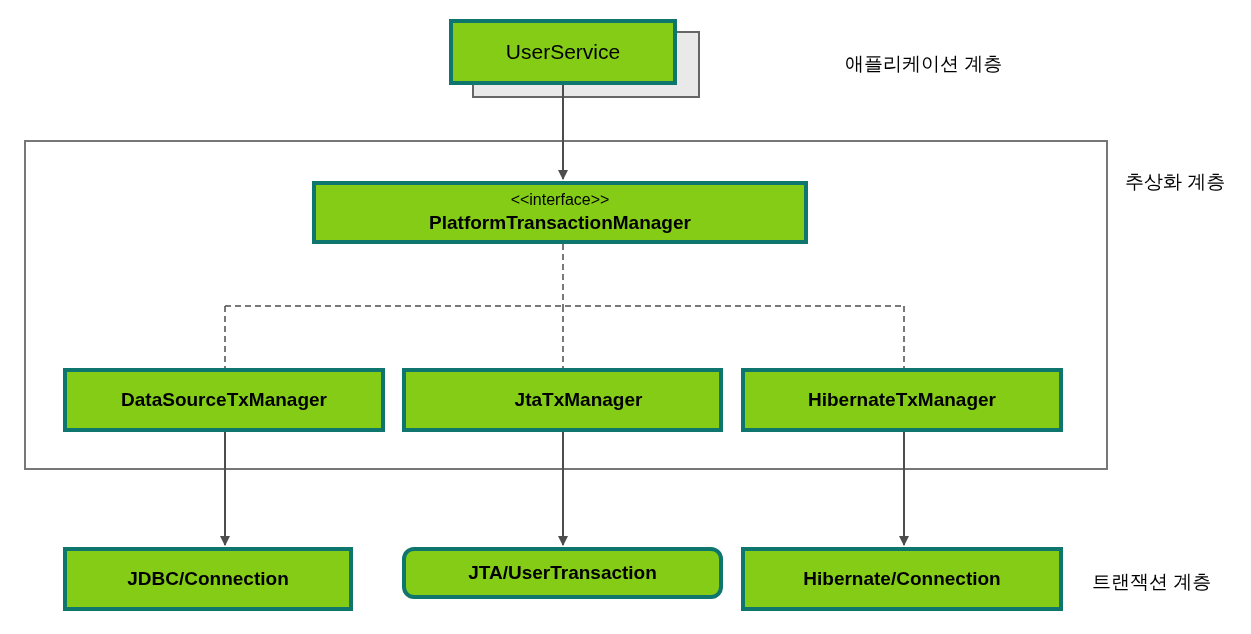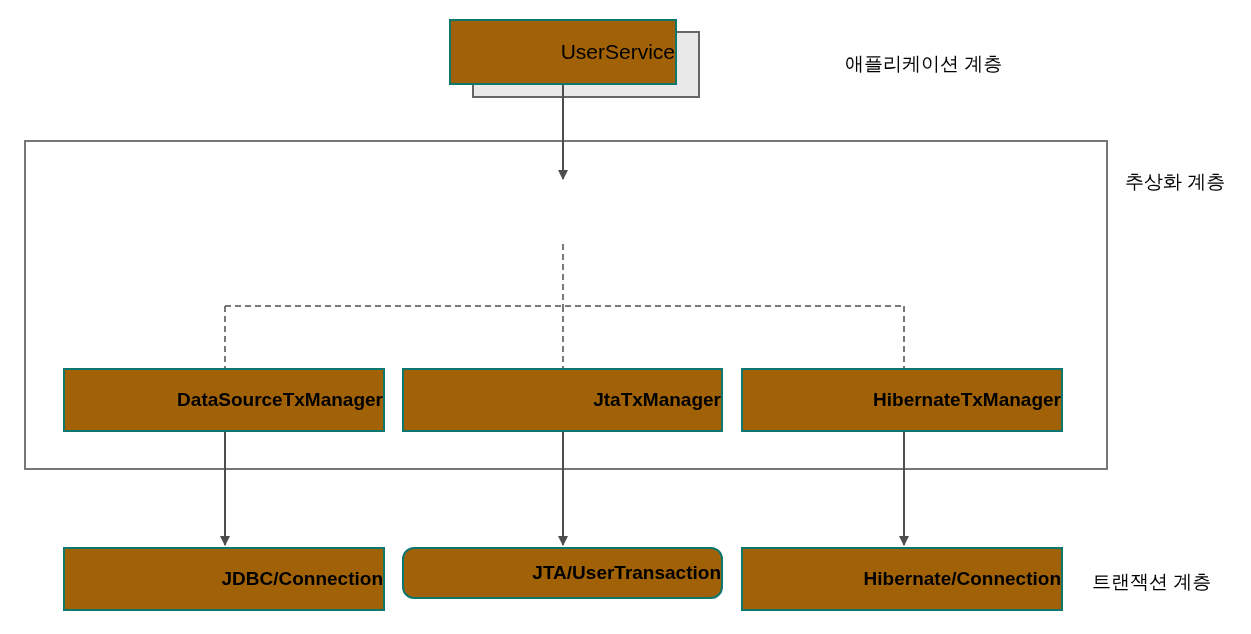--- a/index.html
+++ b/index.html
@@ -18,11 +18,11 @@
   .node {
     position: absolute;
     box-sizing: border-box;
-    background: #a16207;
-    border: 2px solid #0f766e;
+    background: #84cc16;
+    border: 4px solid #0f766e;
     display: flex;
     flex-direction: column;
-    align-items: flex-end;
+    align-items: center;
     justify-content: center;
     text-align: center;
     color: #000000;

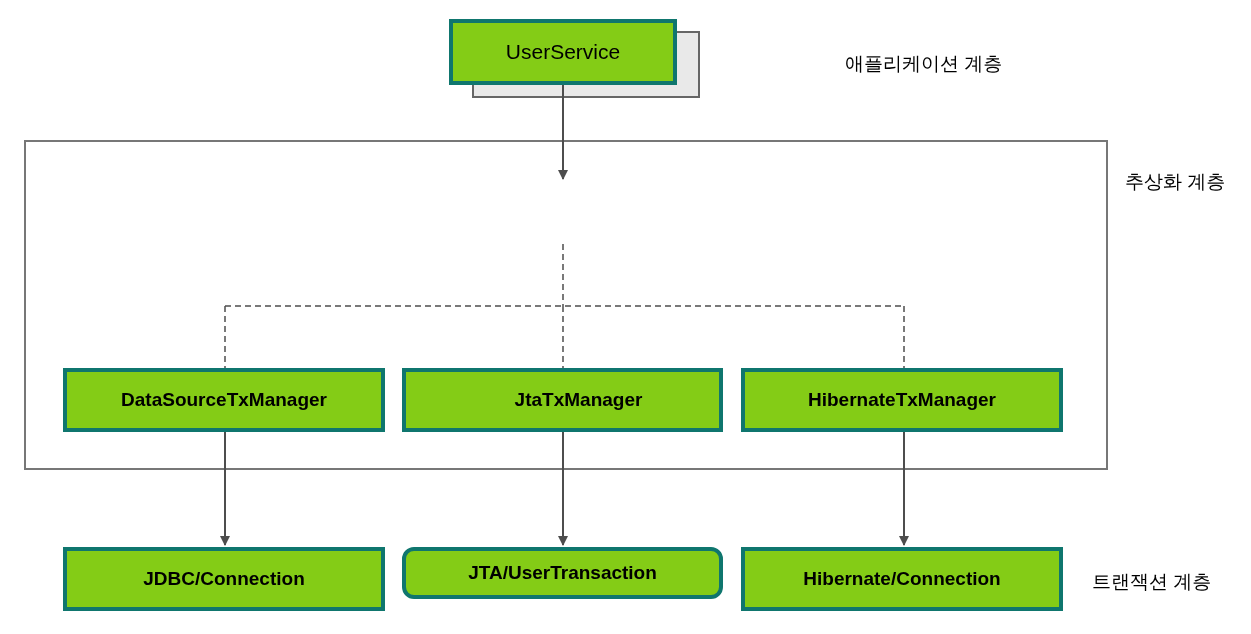--- a/index.html
+++ b/index.html
@@ -68,6 +68,10 @@
     <span class="user-service-label">UserService</span>
   </div>
 
+  <div class="node" style="left:312px; top:181px; width:496px; height:63px;">
+    <span class="stereotype">&lt;&lt;interface&gt;&gt;</span>
+    <span class="iface-name">PlatformTransactionManager</span>
+  </div>
 
   <div class="node bold" style="left:63px; top:368px; width:322px; height:64px;">
     <span>DataSourceTxManager</span>

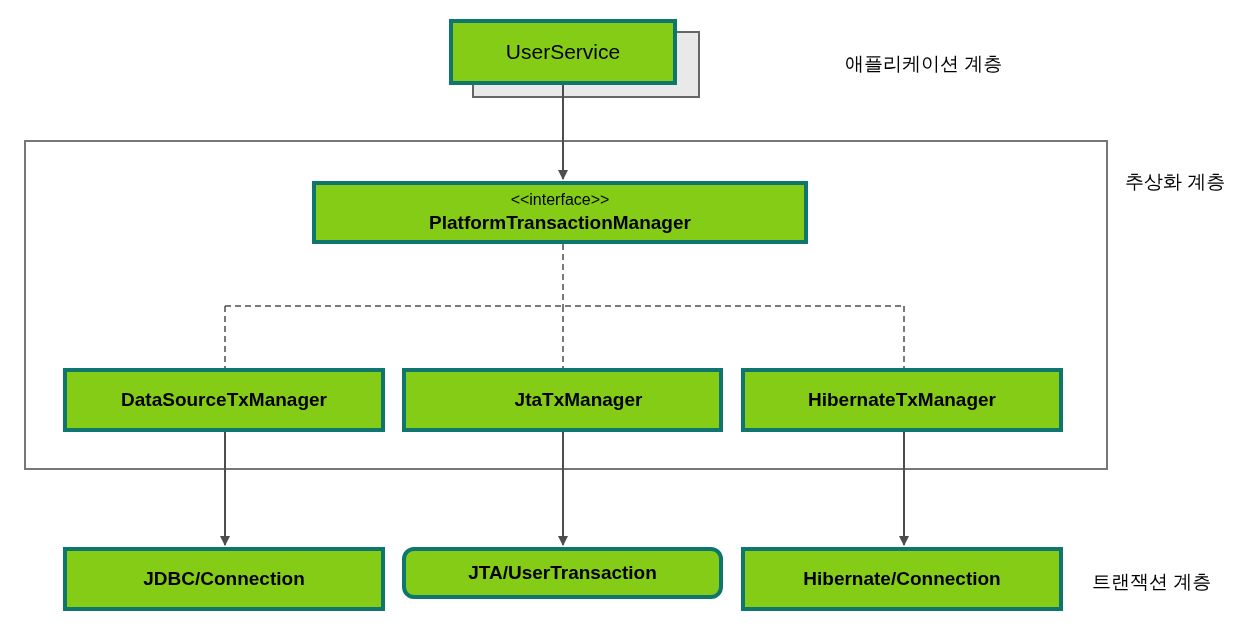--- a/index.html
+++ b/index.html
@@ -83,7 +83,7 @@
     <span>HibernateTxManager</span>
   </div>
 
-  <div class="node bold" style="left:63px; top:547px; width:322px; height:64px;">
+  <div class="node bold" style="left:63px; top:547px; width:290px; height:64px;">
     <span>JDBC/Connection</span>
   </div>
   <div class="node bold" style="left:402px; top:547px; width:321px; height:52px;border-radius:12px;">

